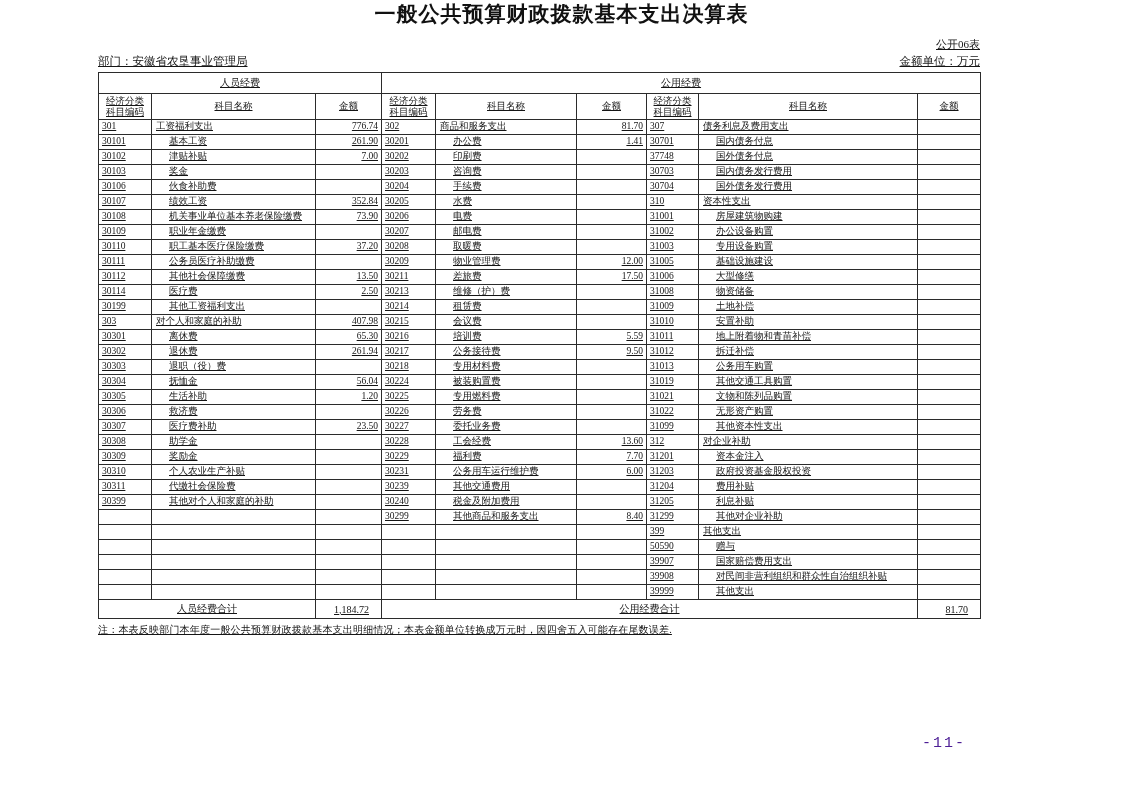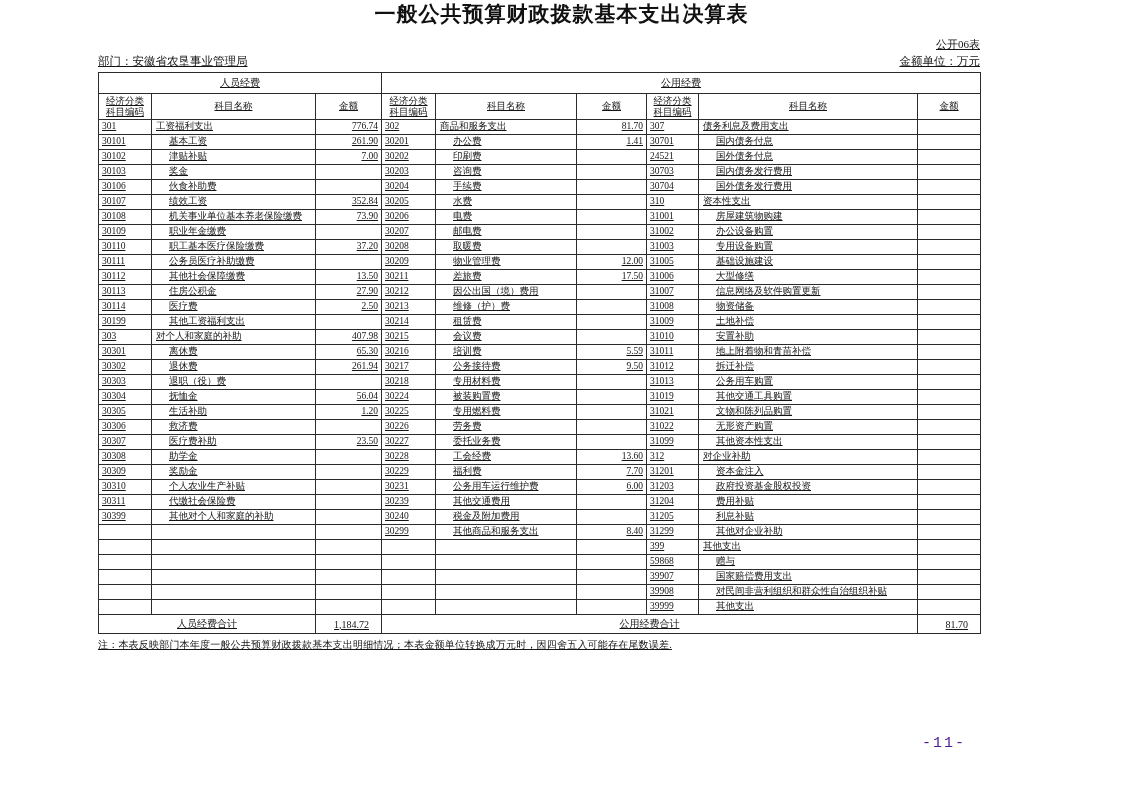--- a/index.html
+++ b/index.html
@@ -115,7 +115,7 @@
             <td class="code">30202</td>
             <td class="name indent">印刷费</td>
             <td class="amt"></td>
-            <td class="code">24521</td>
+            <td class="code">37748</td>
             <td class="name indent">国外债务付息</td>
             <td class="amt"></td>
           </tr>

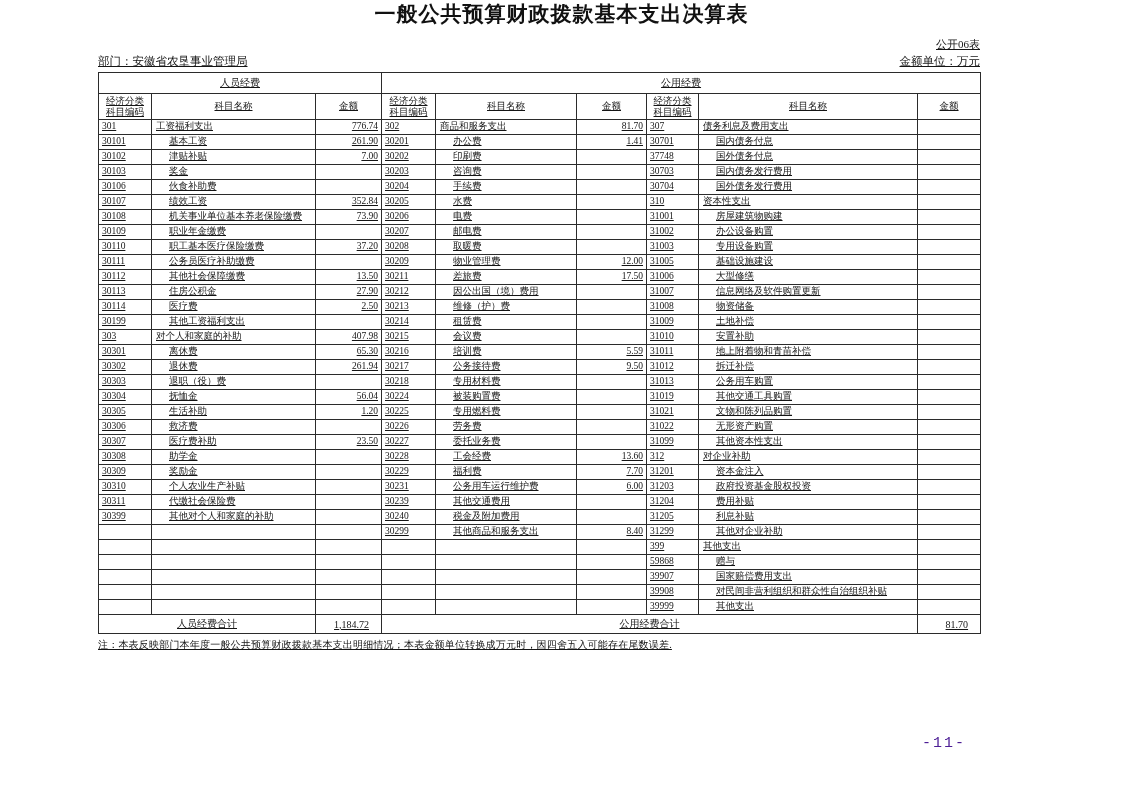--- a/index.html
+++ b/index.html
@@ -208,17 +208,6 @@
             <td class="amt"></td>
           </tr>
           <tr>
-            <td class="code">30113</td>
-            <td class="name indent">住房公积金</td>
-            <td class="amt">27.90</td>
-            <td class="code">30212</td>
-            <td class="name indent">因公出国（境）费用</td>
-            <td class="amt"></td>
-            <td class="code">31007</td>
-            <td class="name indent">信息网络及软件购置更新</td>
-            <td class="amt"></td>
-          </tr>
-          <tr>
             <td class="code">30114</td>
             <td class="name indent">医疗费</td>
             <td class="amt">2.50</td>

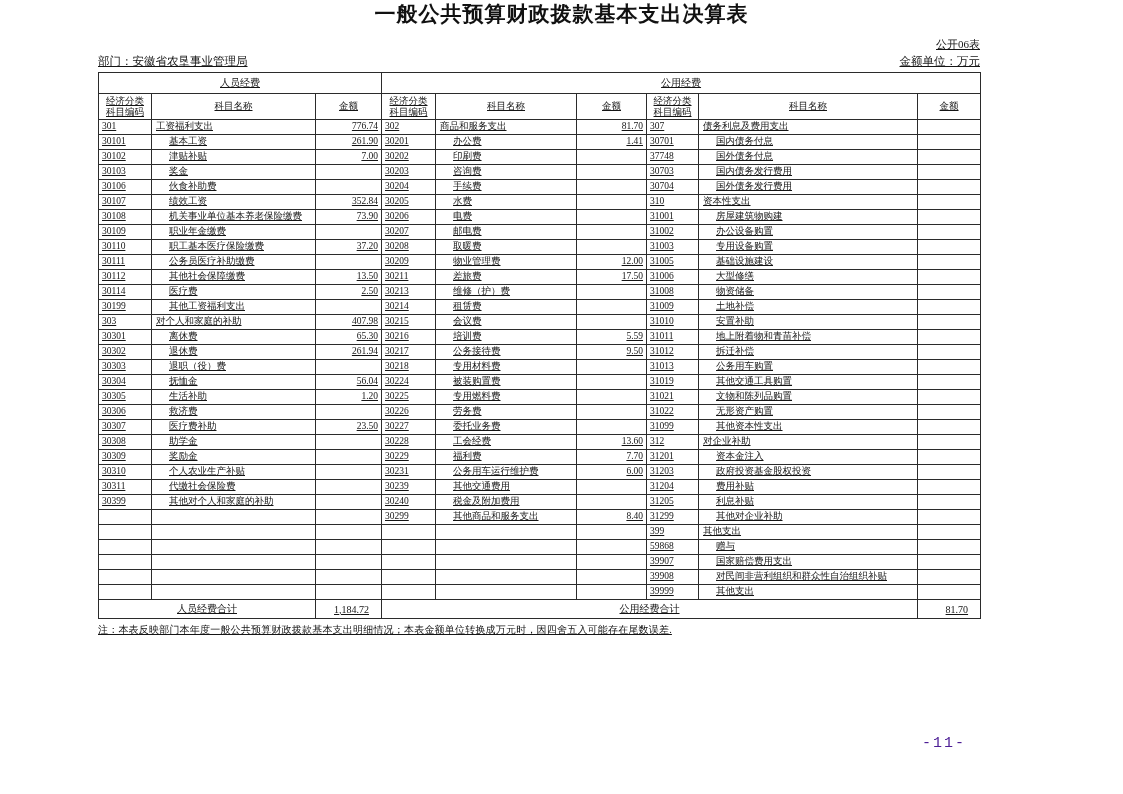--- a/index.html
+++ b/index.html
@@ -401,7 +401,7 @@
             <td class="code"></td>
             <td class="name"></td>
             <td class="amt"></td>
-            <td class="code">59868</td>
+            <td class="code">50590</td>
             <td class="name indent">赠与</td>
             <td class="amt"></td>
           </tr>

